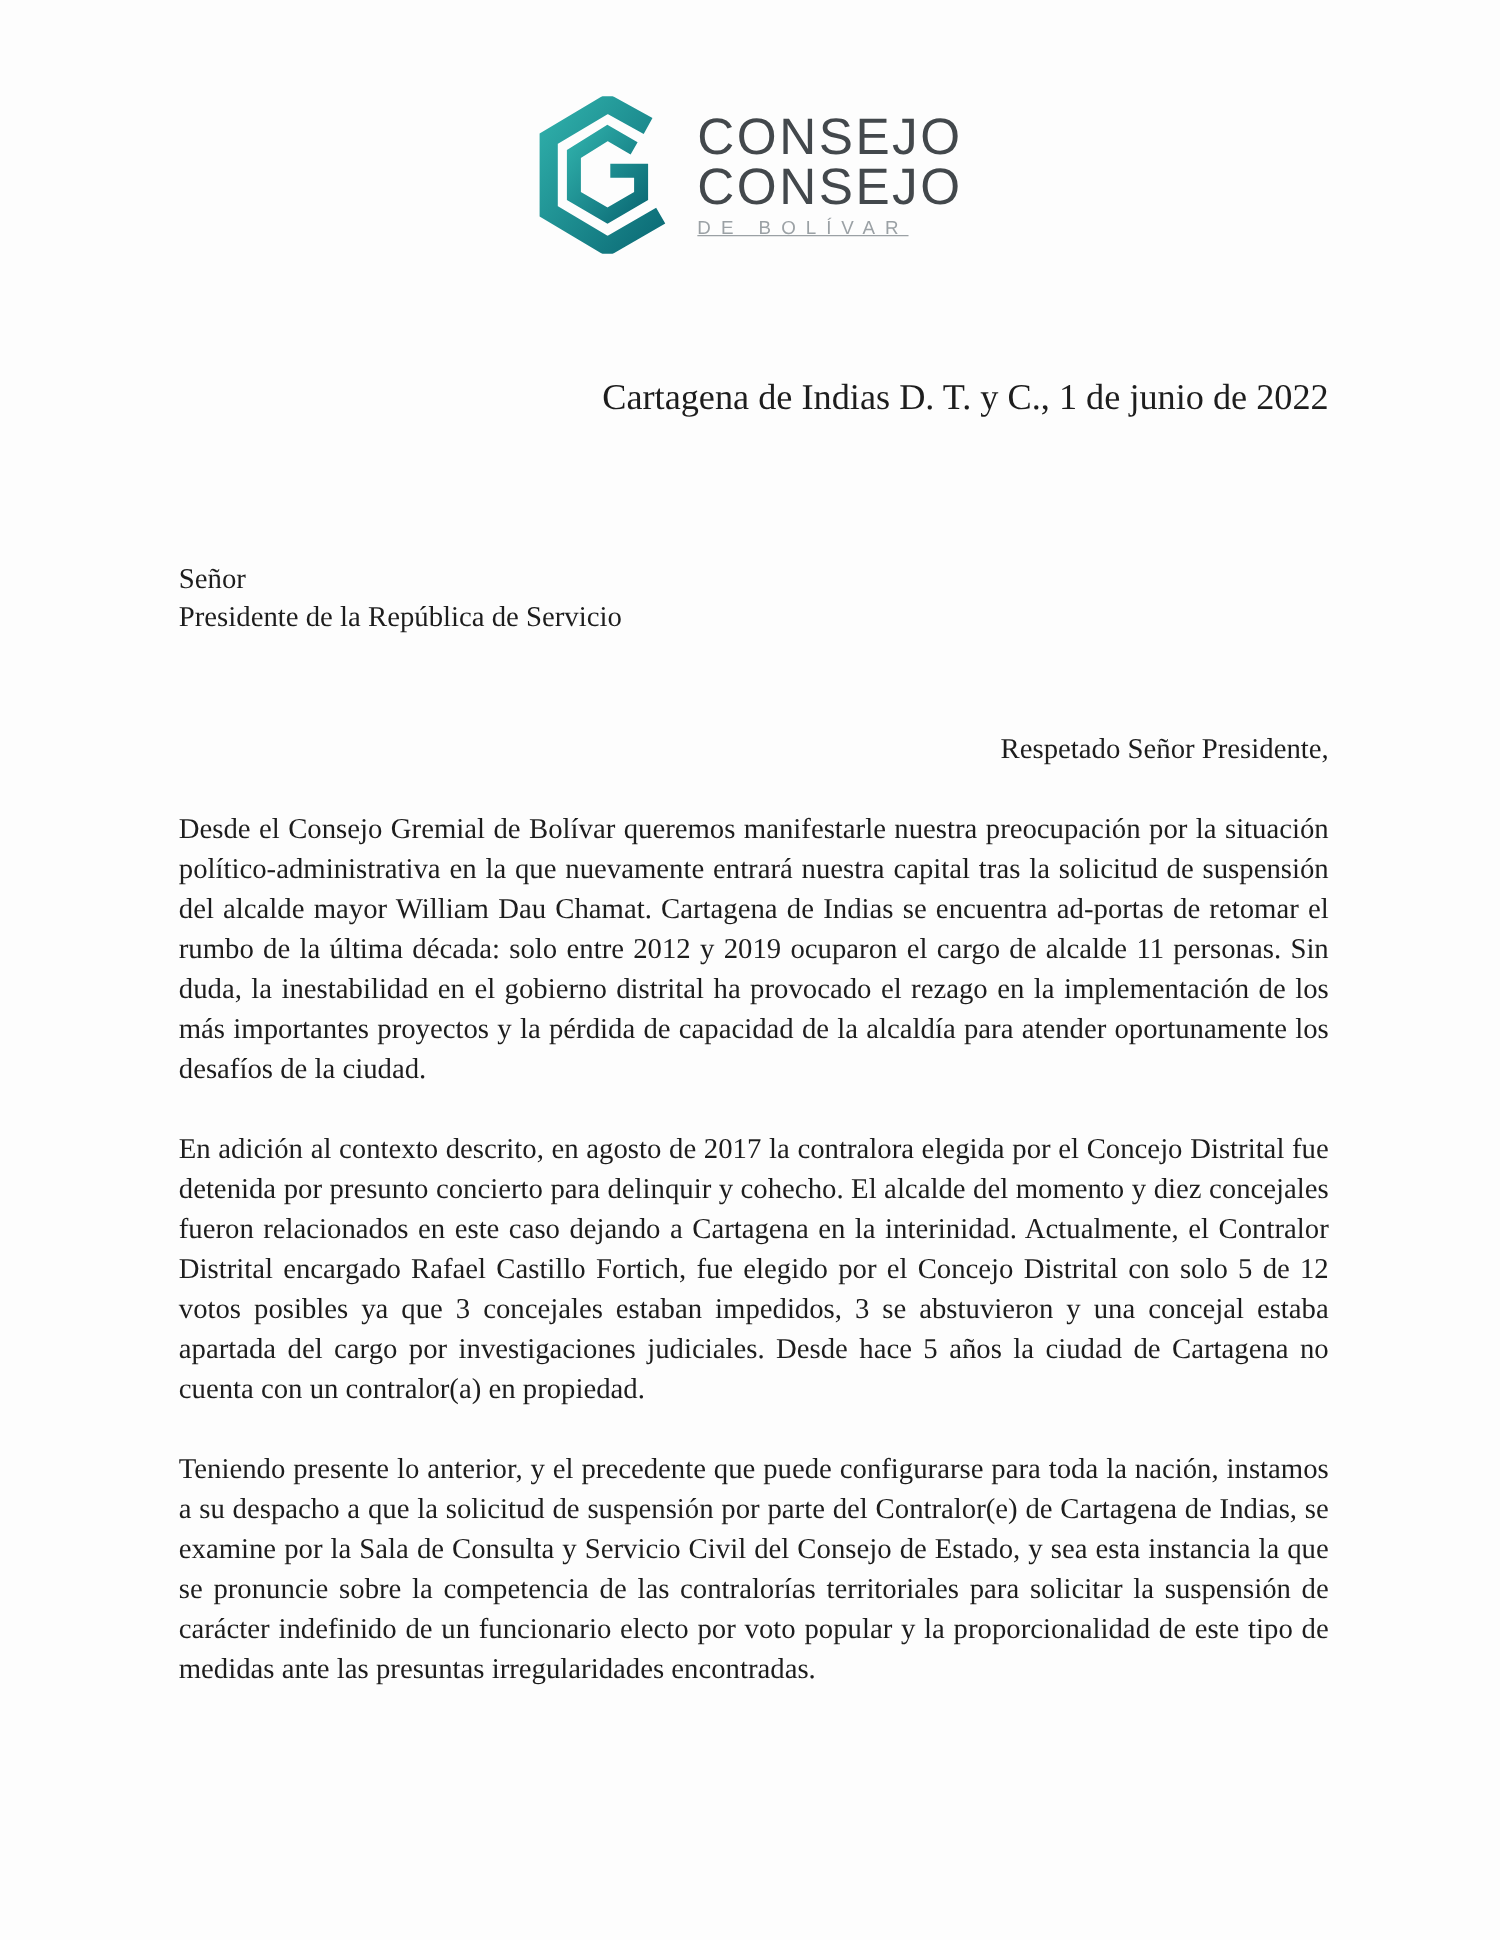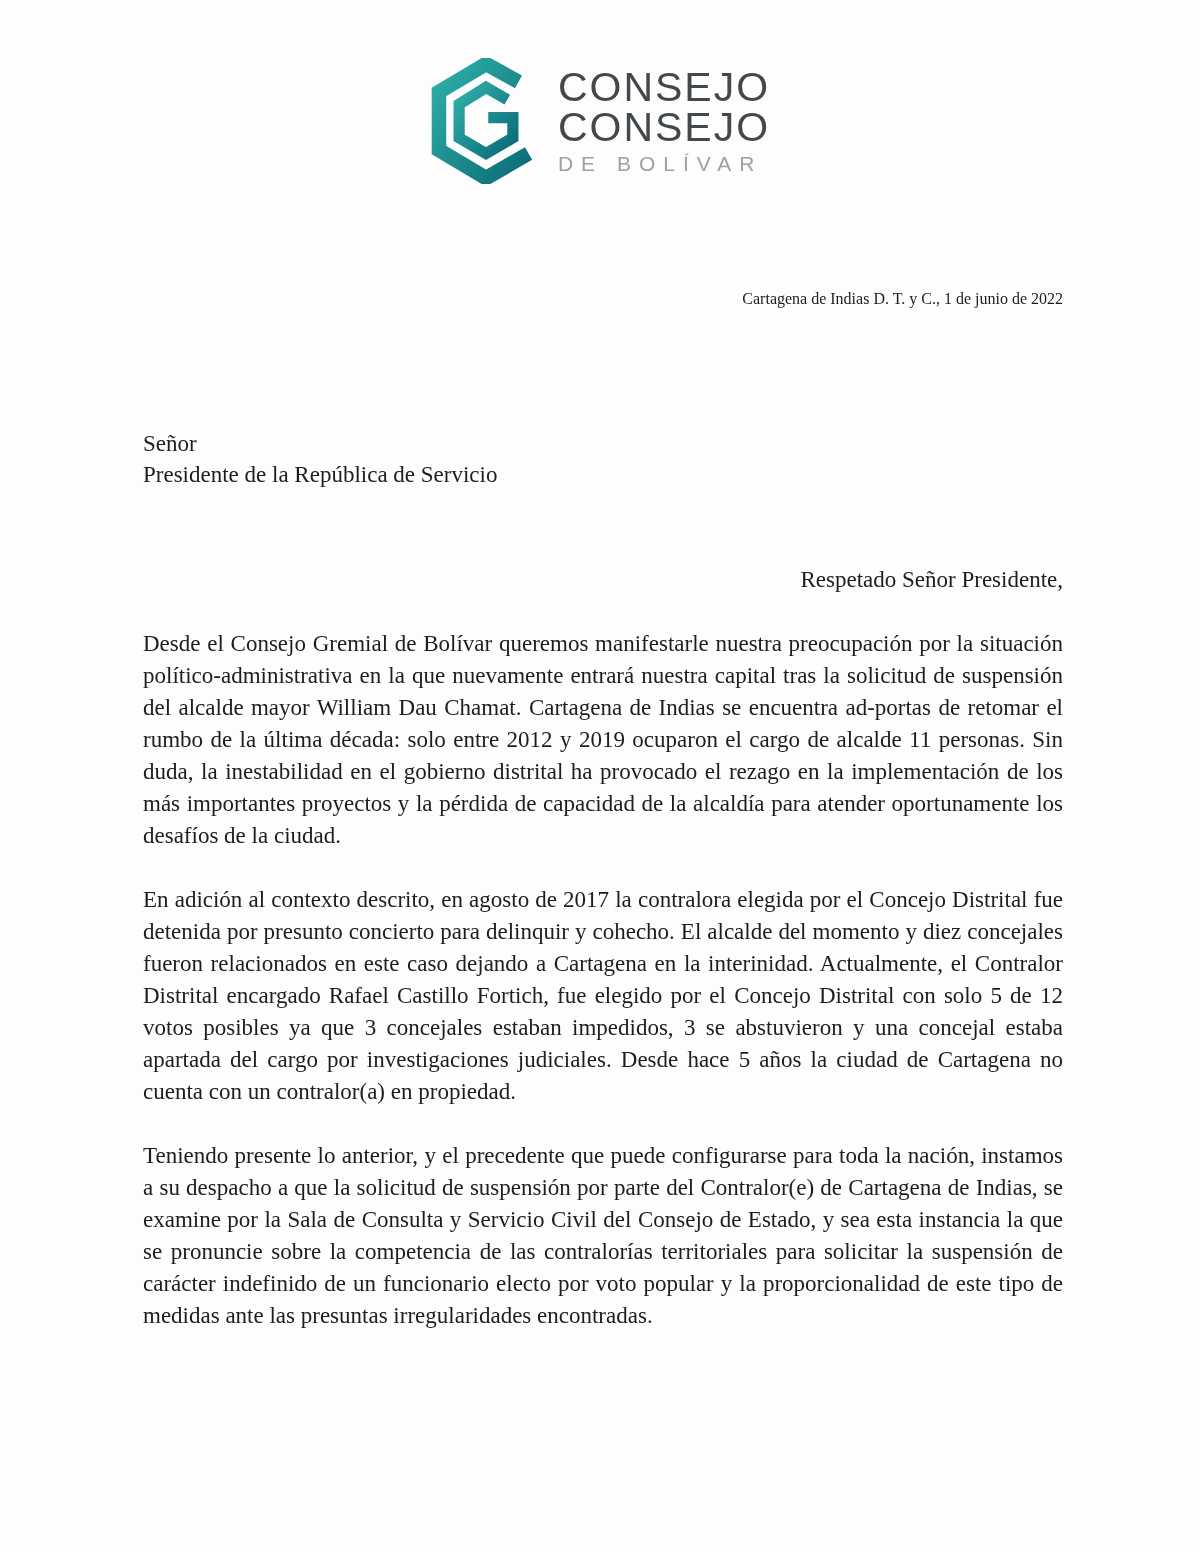--- a/index.html
+++ b/index.html
@@ -26,7 +26,7 @@
     justify-content: center;
     align-items: center;
     gap: 16px;
-    padding-top: 55px;
+    padding-top: 74px;
     height: 132px;
   }
   .logo-hex {

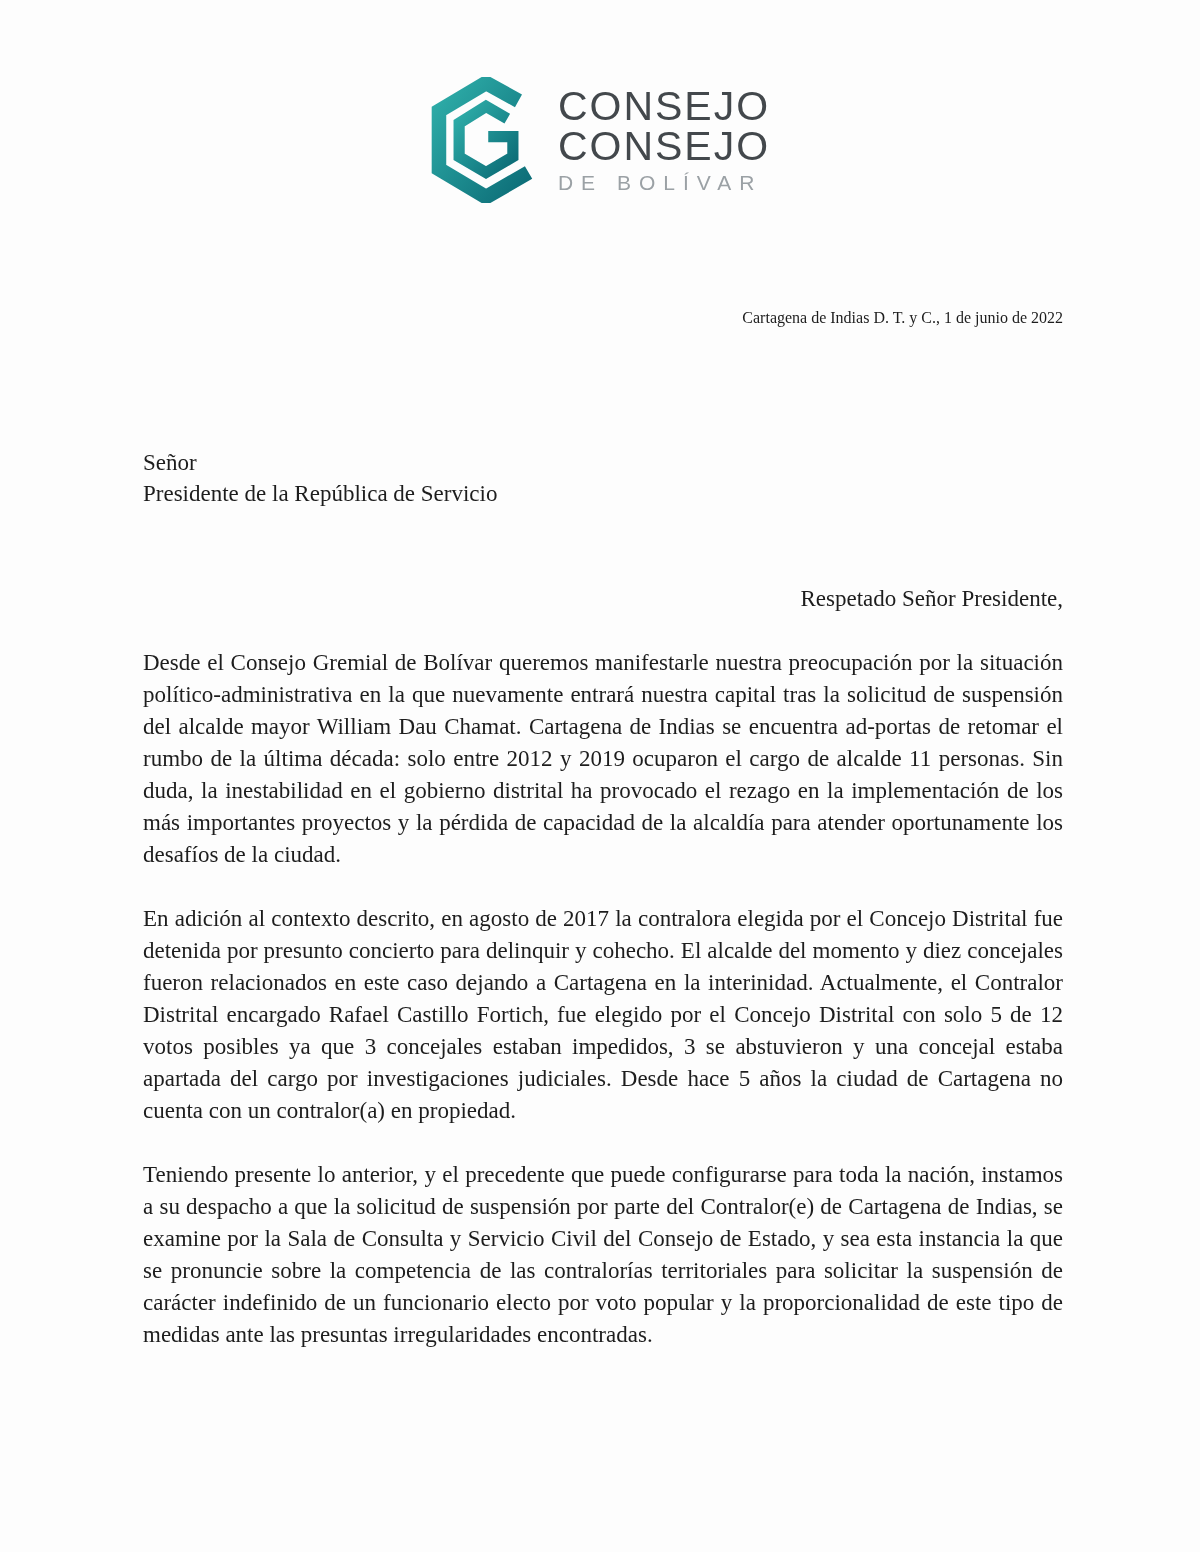--- a/index.html
+++ b/index.html
@@ -47,10 +47,11 @@
   }
   .logo-text .l3 {
     margin-top: 6px;
-    font-size: 21px;
+    font-size: 15px;
     font-weight: 400;
     letter-spacing: 8px;
     color: #9ba1a5;
+    text-decoration: underline;
   }
   
   .dateline {

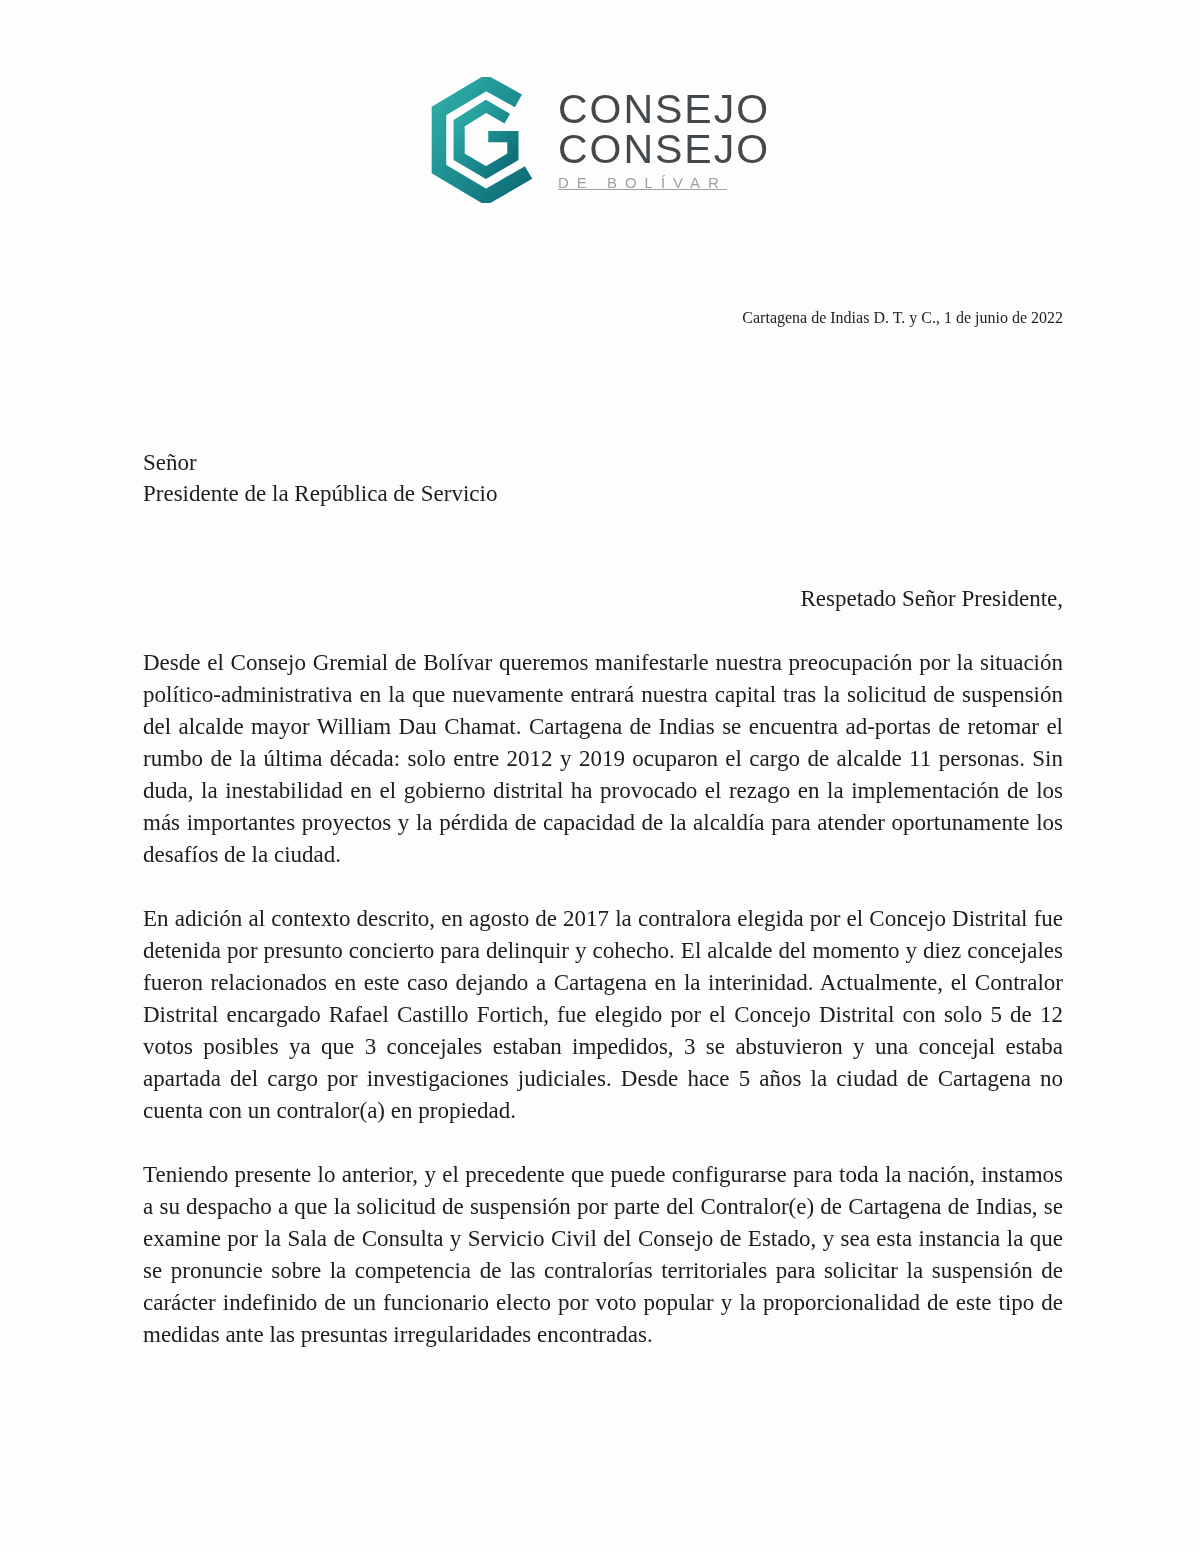--- a/index.html
+++ b/index.html
@@ -57,7 +57,7 @@
   .dateline {
     margin-top: 96px;
     text-align: right;
-    font-size: 16px;
+    font-size: 29px;
     line-height: 32px;
   }
   .recipient {

